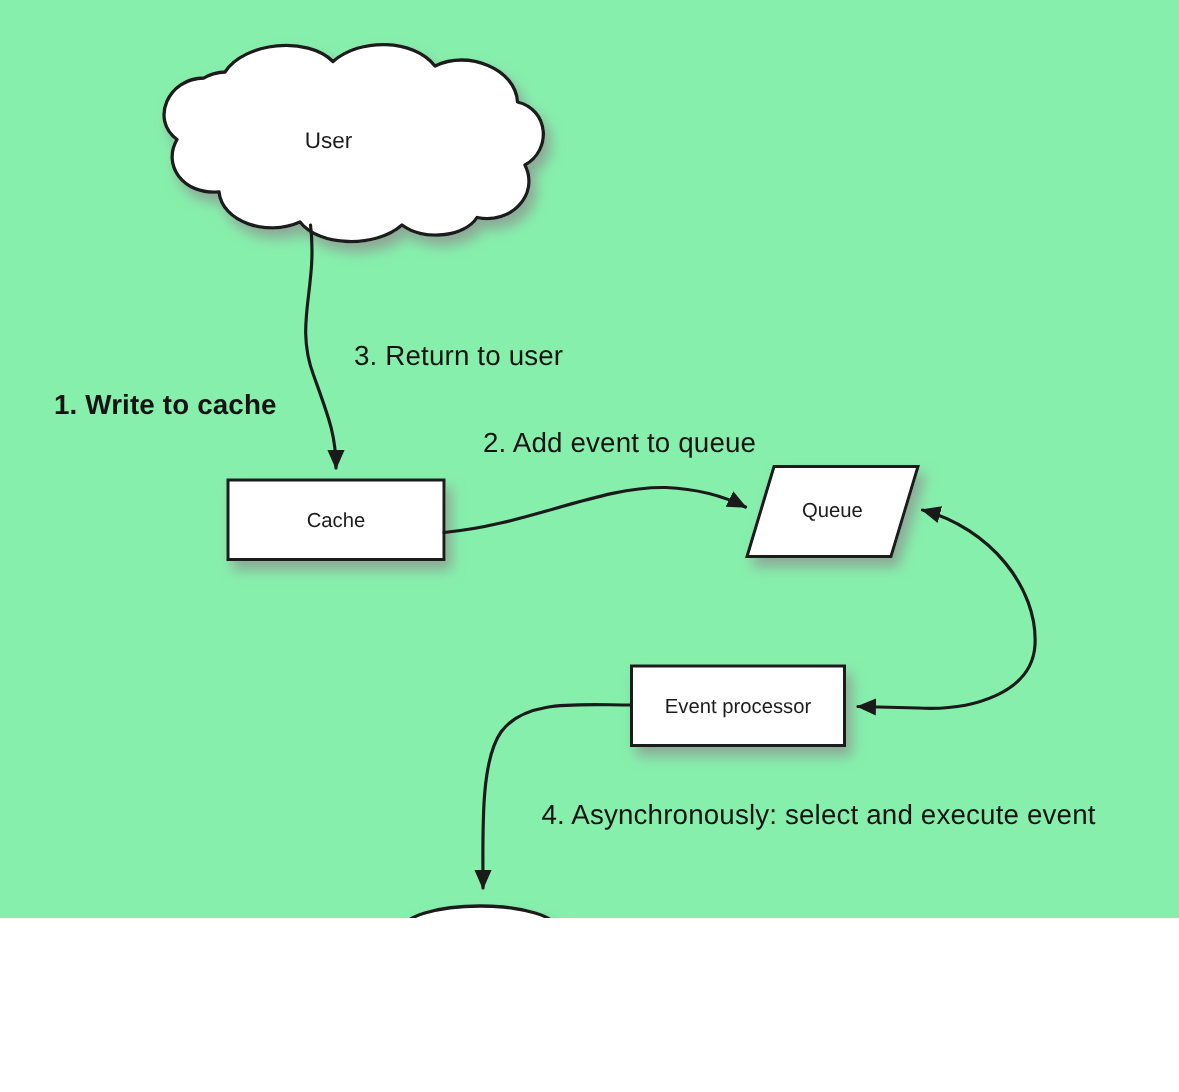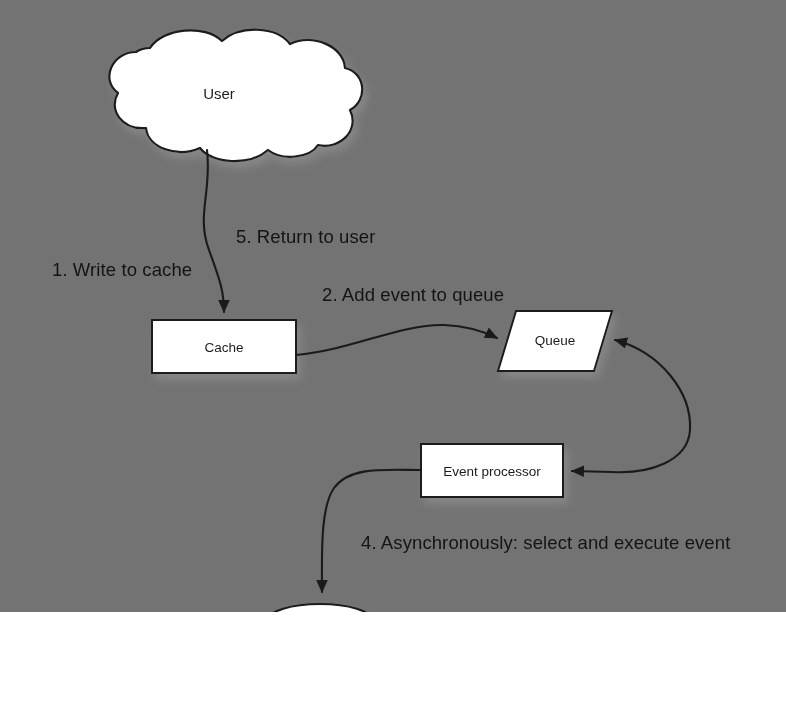--- a/index.html
+++ b/index.html
@@ -15,7 +15,7 @@
     position: relative;
     width: 786px;
     height: 612px;
-    background: #737373;
+    background: #86efac;
     overflow: hidden;
   }
   #diagram-svg {

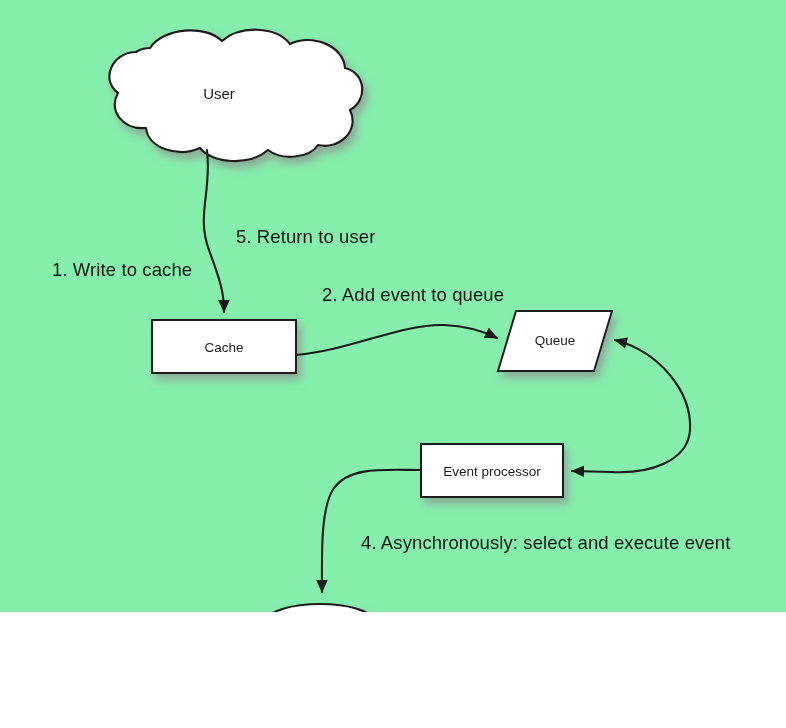--- a/index.html
+++ b/index.html
@@ -152,7 +152,7 @@
 
   <div class="step-label" style="left:322px; top:284px;">2. Add event to queue</div>
 
-  <div class="step-label" style="left:236px; top:226px;">5. Return to user</div>
+  <div class="step-label" style="left:236px; top:226px;">3. Return to user</div>
 
   <div class="step-label" style="left:361px; top:532px;">4. Asynchronously: select and execute event</div>
 

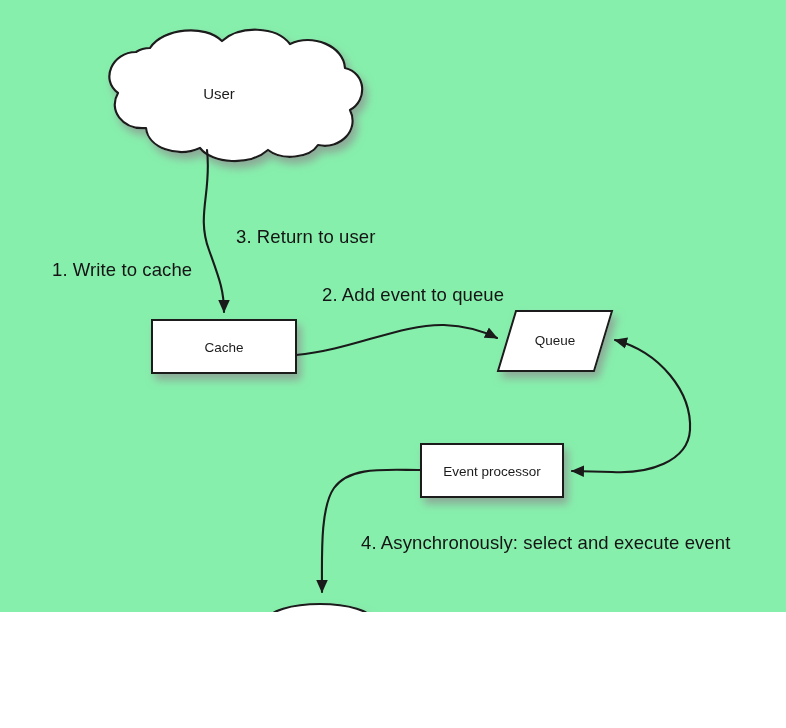--- a/index.html
+++ b/index.html
@@ -148,7 +148,7 @@
     </g>
   </svg>
 
-  <div class="step-label" style="left:52px; top:259px;">1. Write to cache</div>
+  <div class="step-label" style="left:36px; top:259px;font-weight:bold;">1. Write to cache</div>
 
   <div class="step-label" style="left:322px; top:284px;">2. Add event to queue</div>
 

